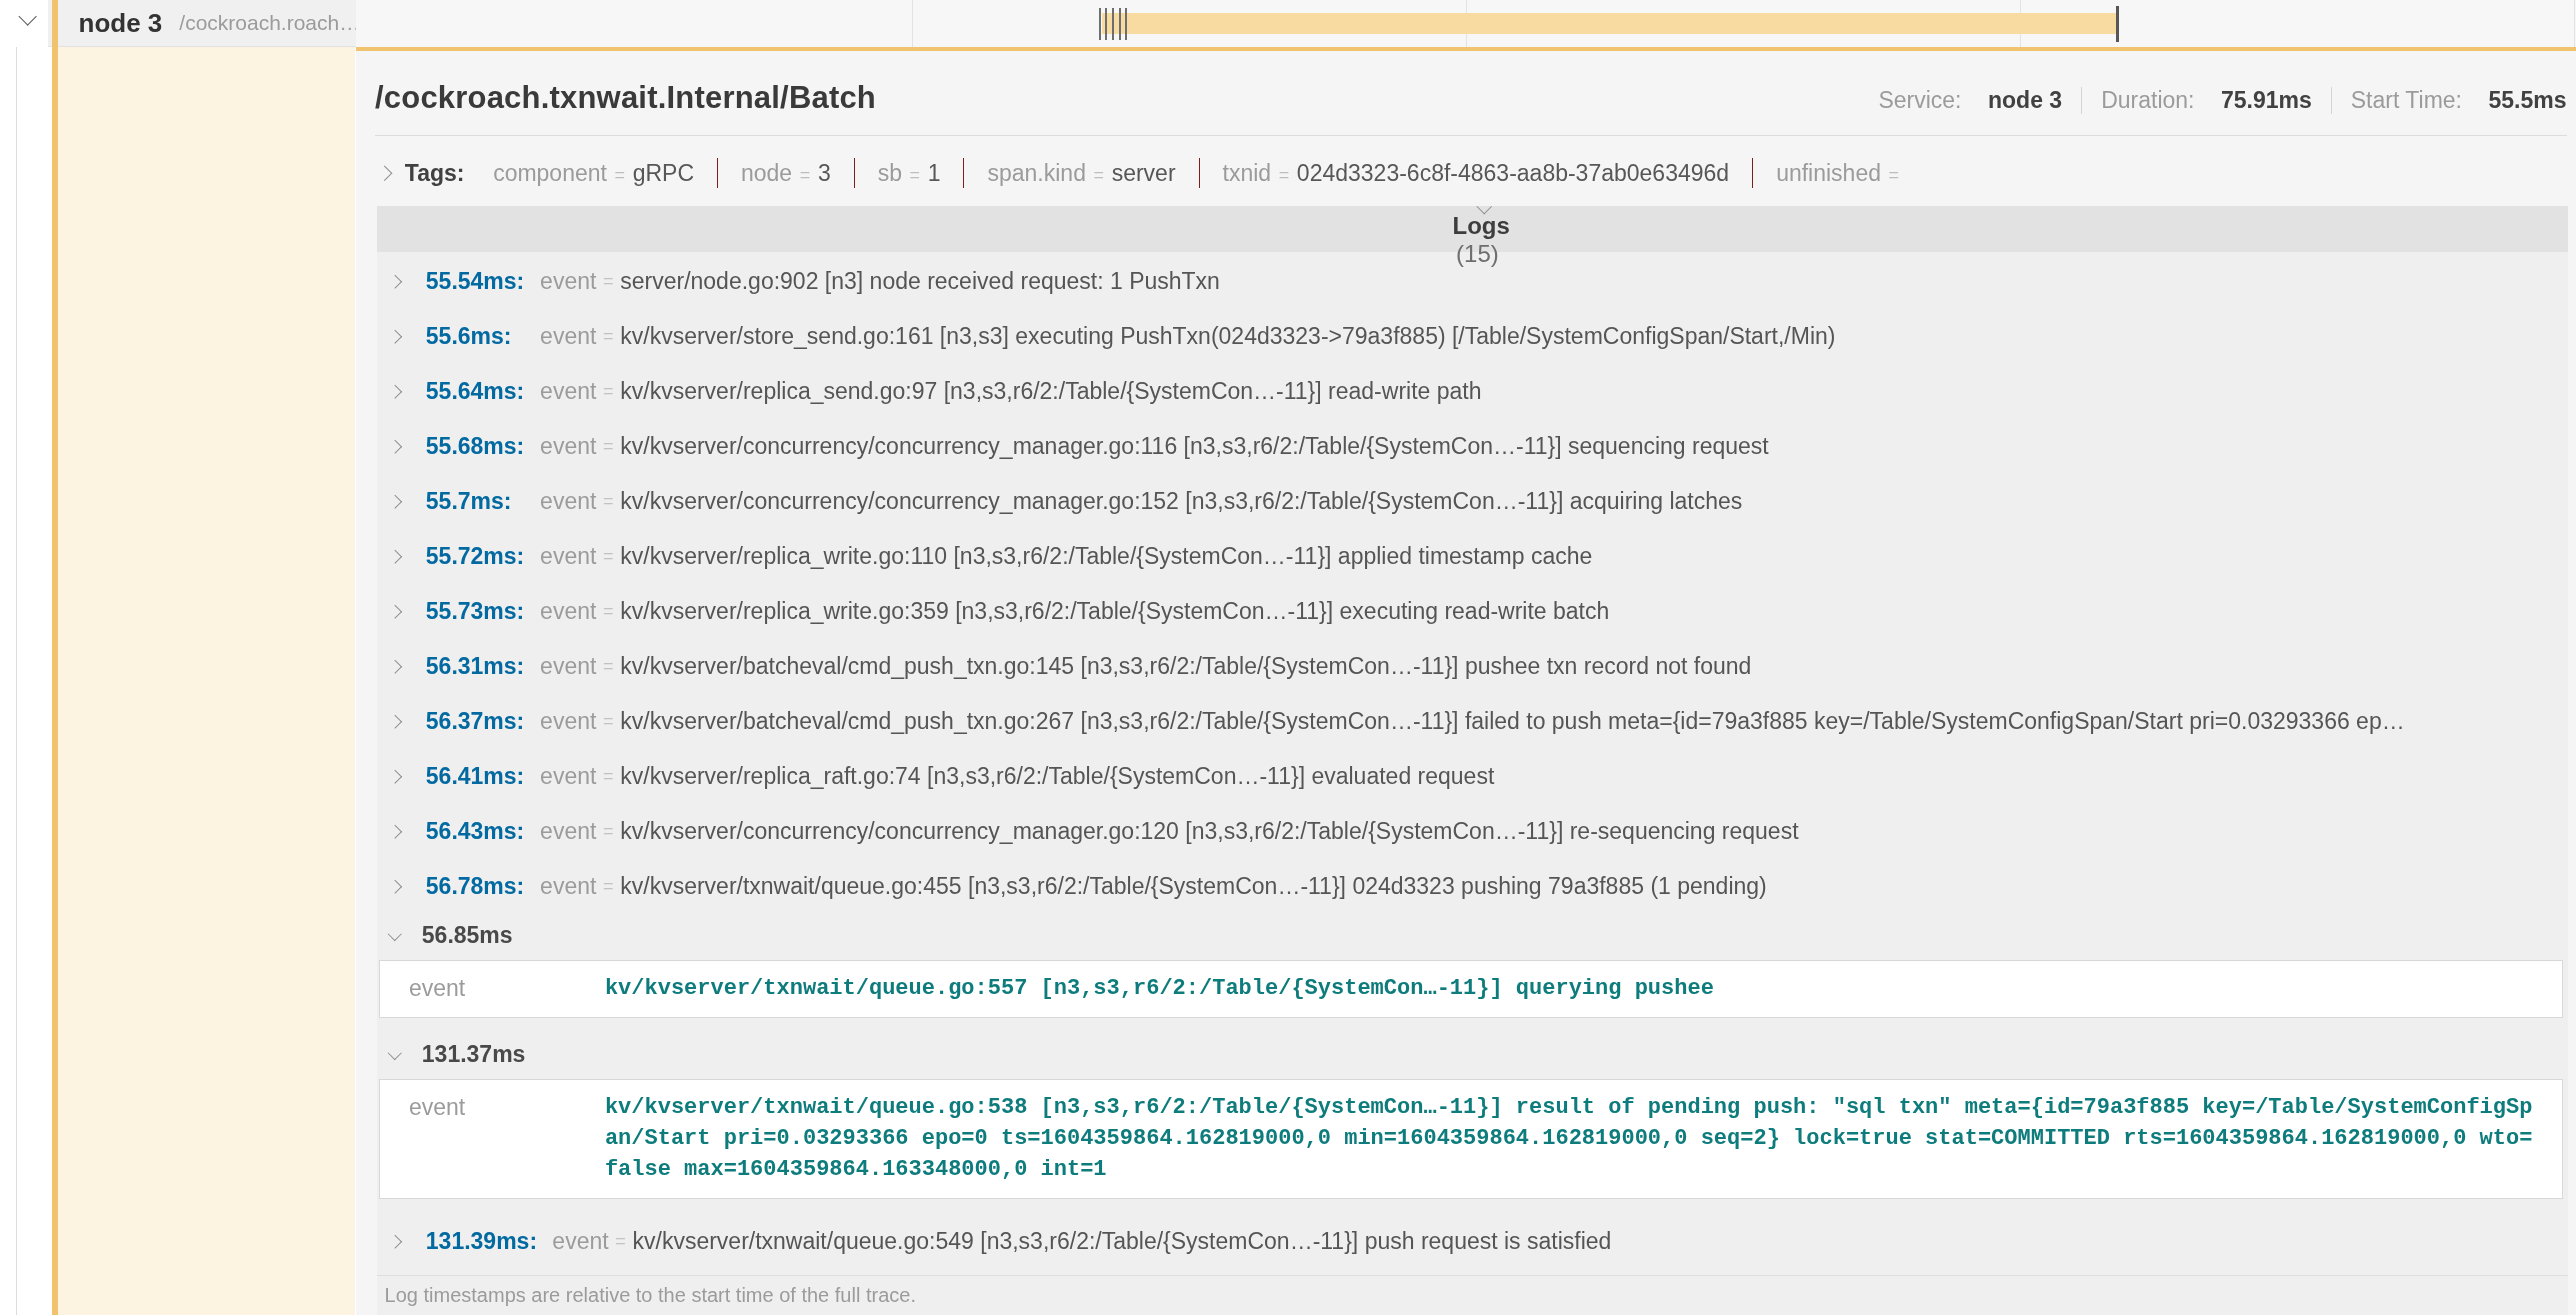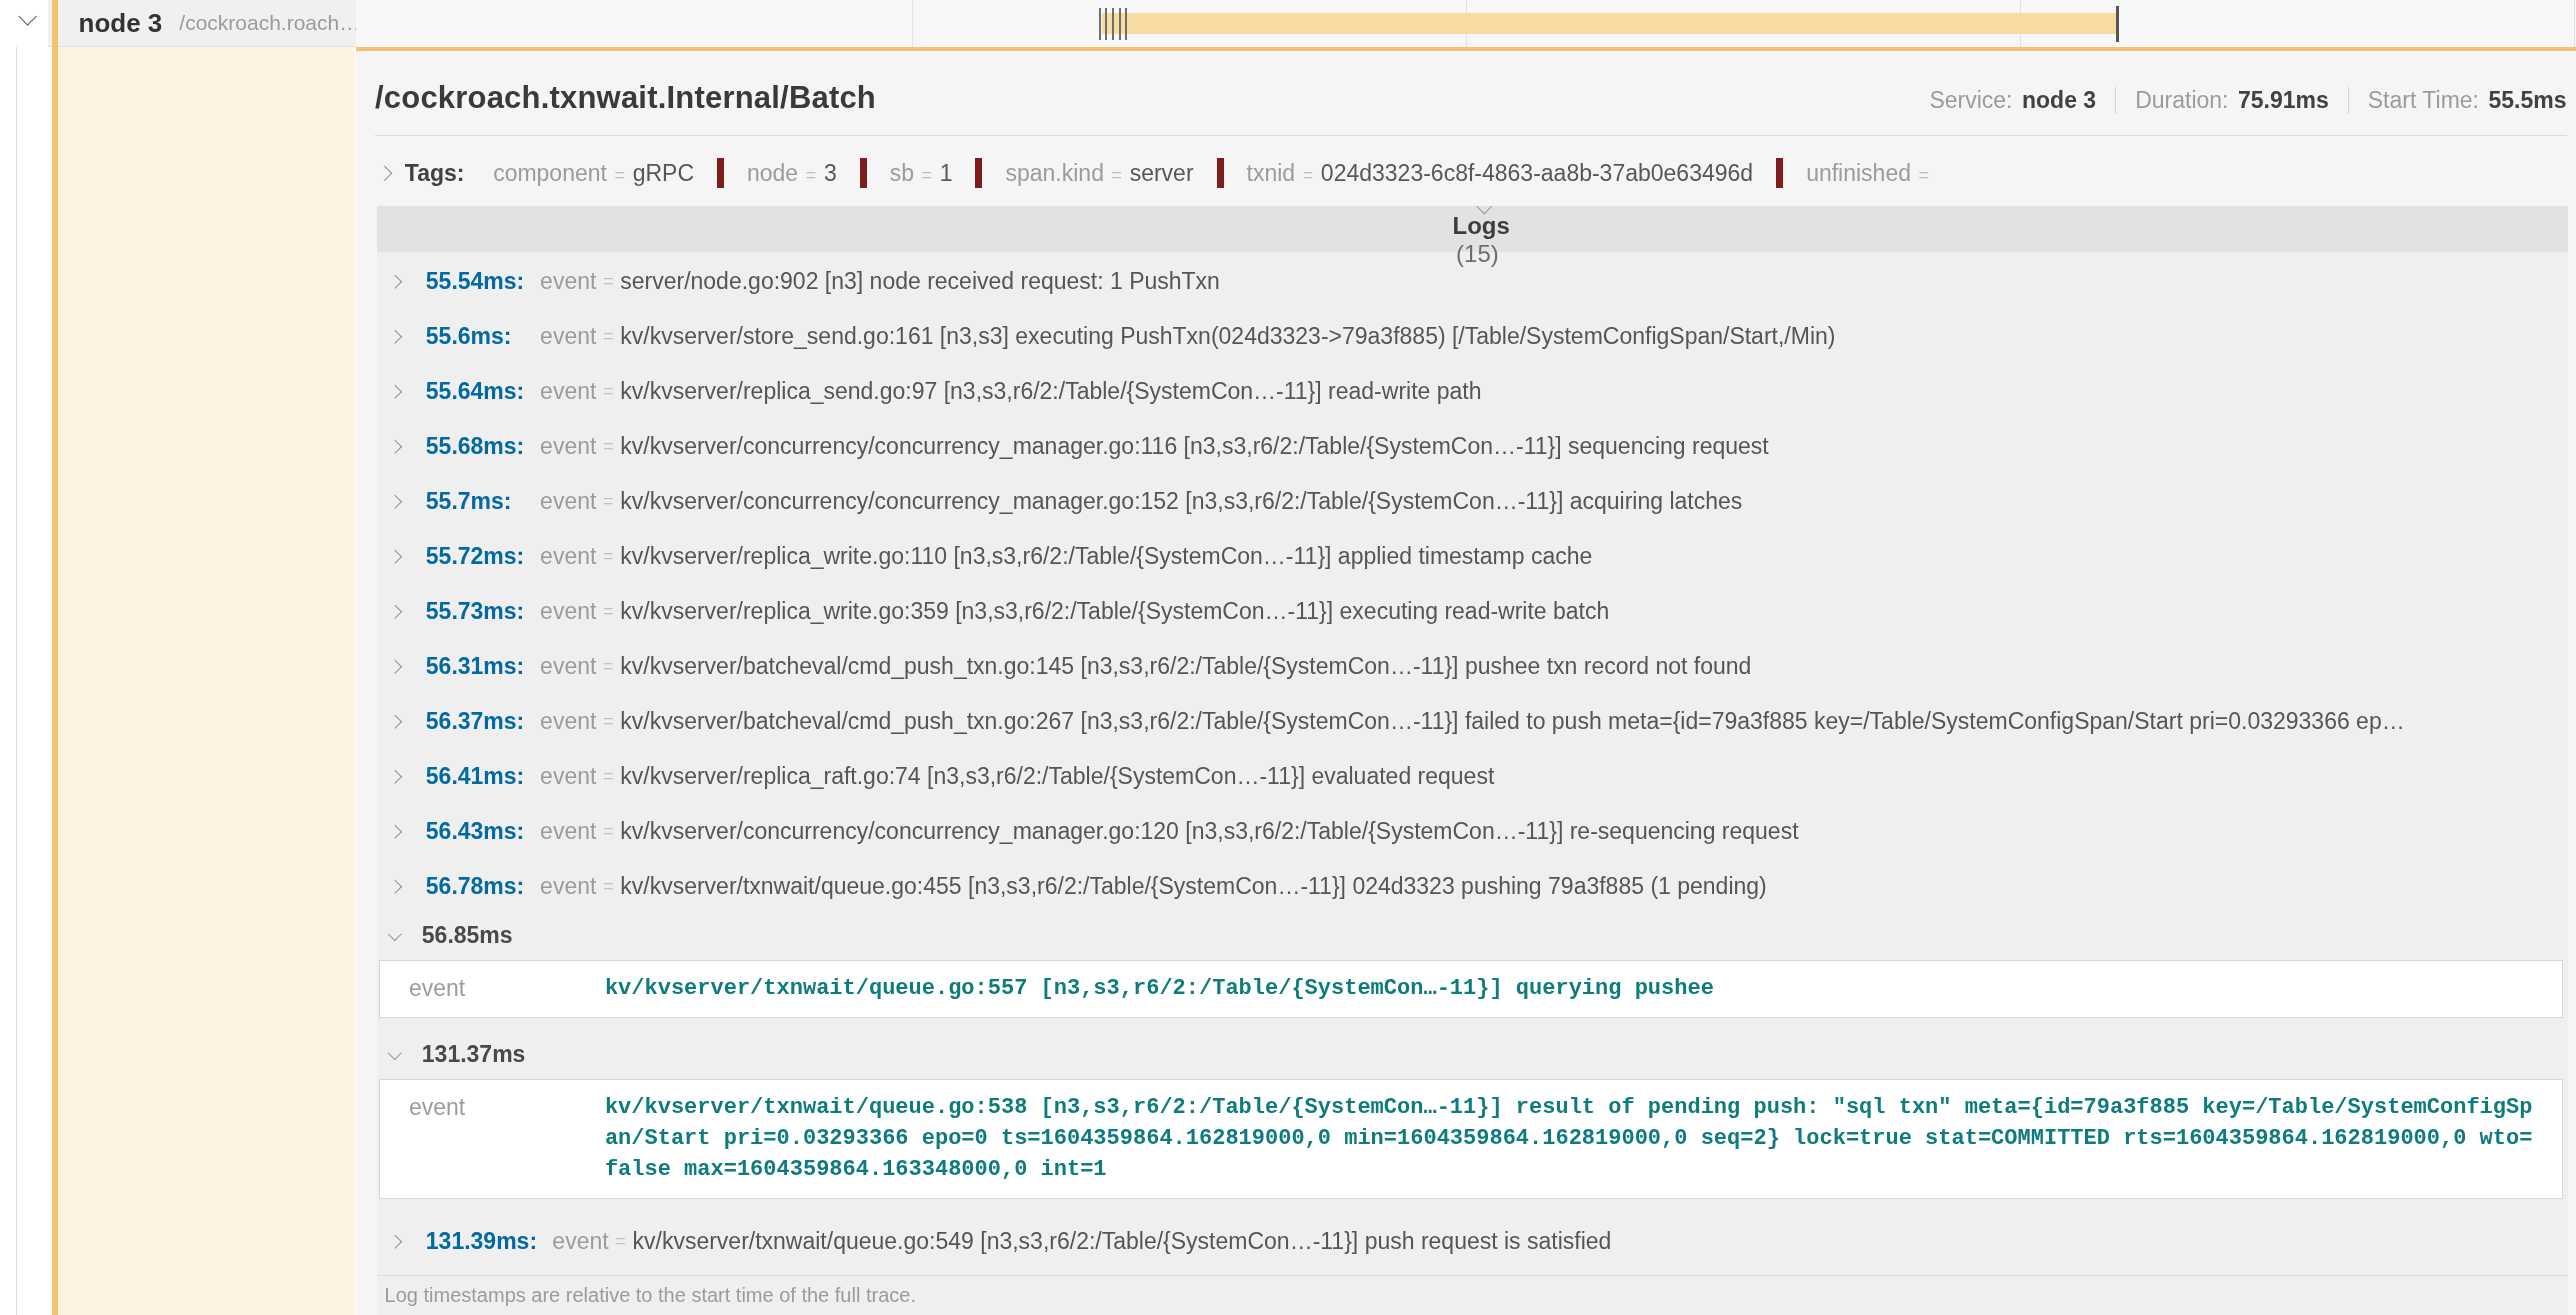--- a/index.html
+++ b/index.html
@@ -56,7 +56,7 @@
                padding: 29px 9.5px 0 19px; }
   .title-row h1 { font-size: 31px; font-weight: 700; color: #3a3a3a; letter-spacing: 0.2px; }
   .meta { display: flex; align-items: baseline; font-size: 23px; white-space: nowrap; }
-  .meta-item { display: flex; align-items: flex-end; }
+  .meta-item { display: flex; align-items: flex-end; gap: 17px; }
   .meta-item + .meta-item { border-left: 1.9px solid #d4d4d4; margin-left: 19px; padding-left: 19px; }
   .meta-item .m-label { color: #9b9b9b; margin-right: 9.5px; }
   .meta-item .m-value { color: #414141; font-weight: 700; }

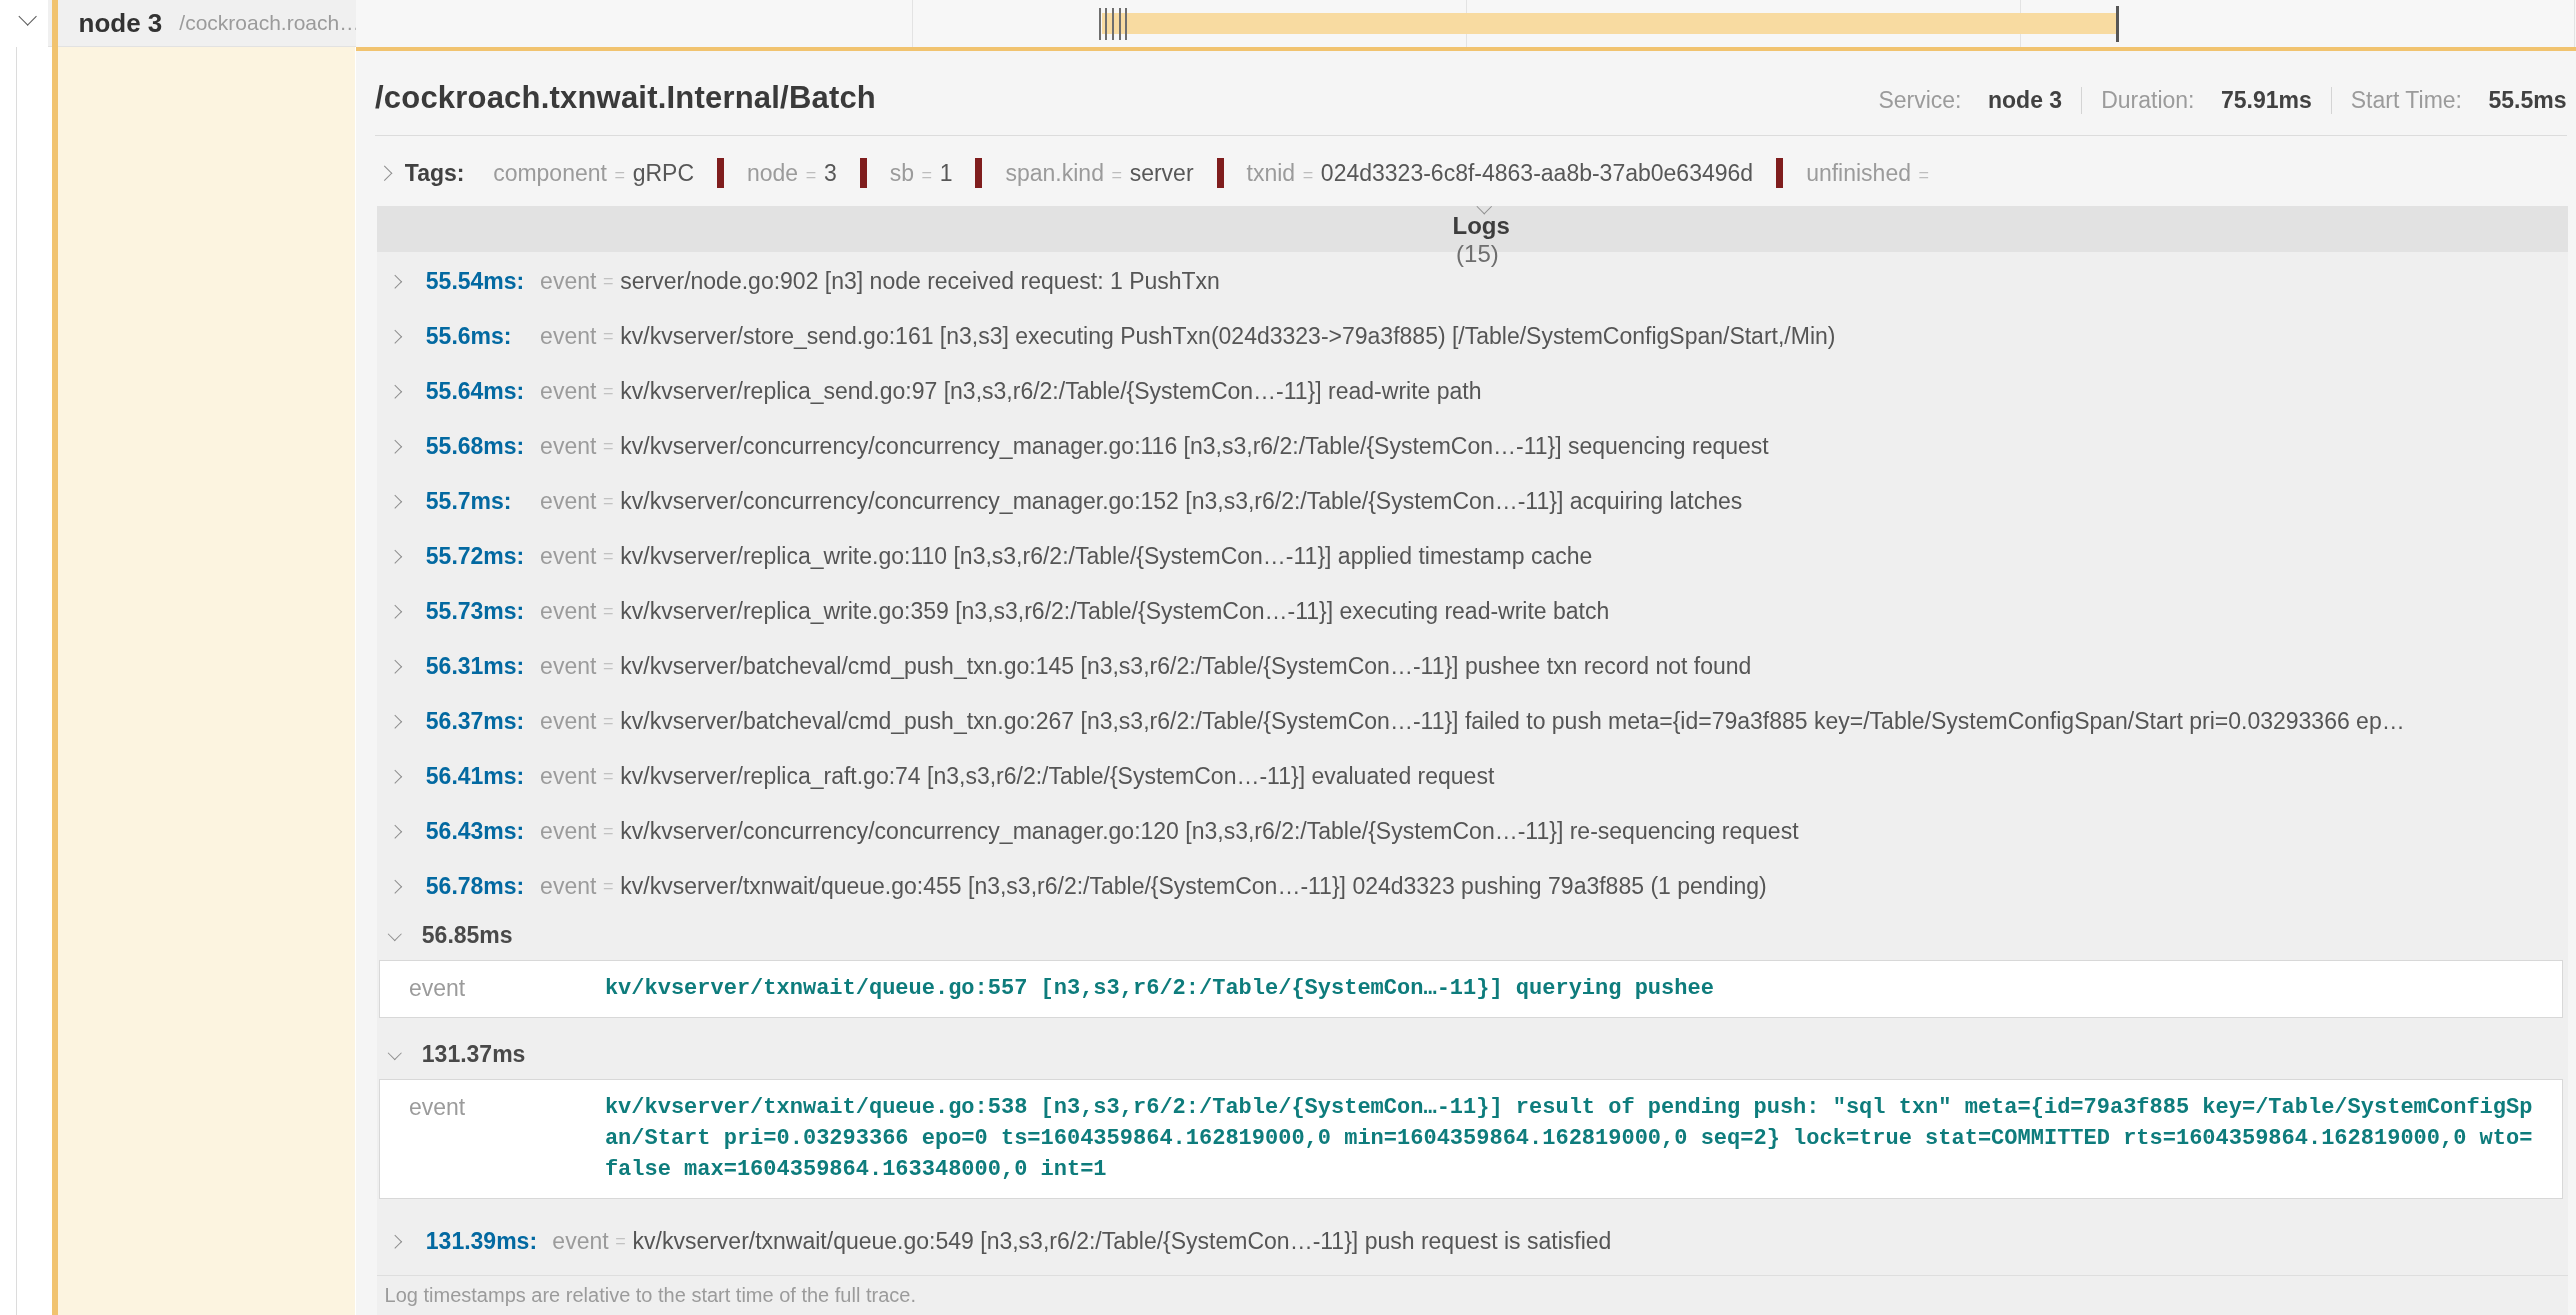--- a/index.html
+++ b/index.html
@@ -68,7 +68,7 @@
   .tags-label { font-weight: 700; color: #414141; margin-left: 15.3px; }
   .tag-items { display: flex; align-items: center; margin-left: 5.7px; }
   .tag-item { display: flex; align-items: baseline; padding: 1.9px 23px; }
-  .tag-item + .tag-item { border-left: 7px solid #7f1d1d; }
+  .tag-item + .tag-item { border-left: 1px solid #7f1d1d; }
   .tag-key { color: #9b9b9b; }
   .tag-eq  { color: #bdbdbd; font-size: 18px; margin: 0 7.6px; }
   .tag-val { color: #575757; }

